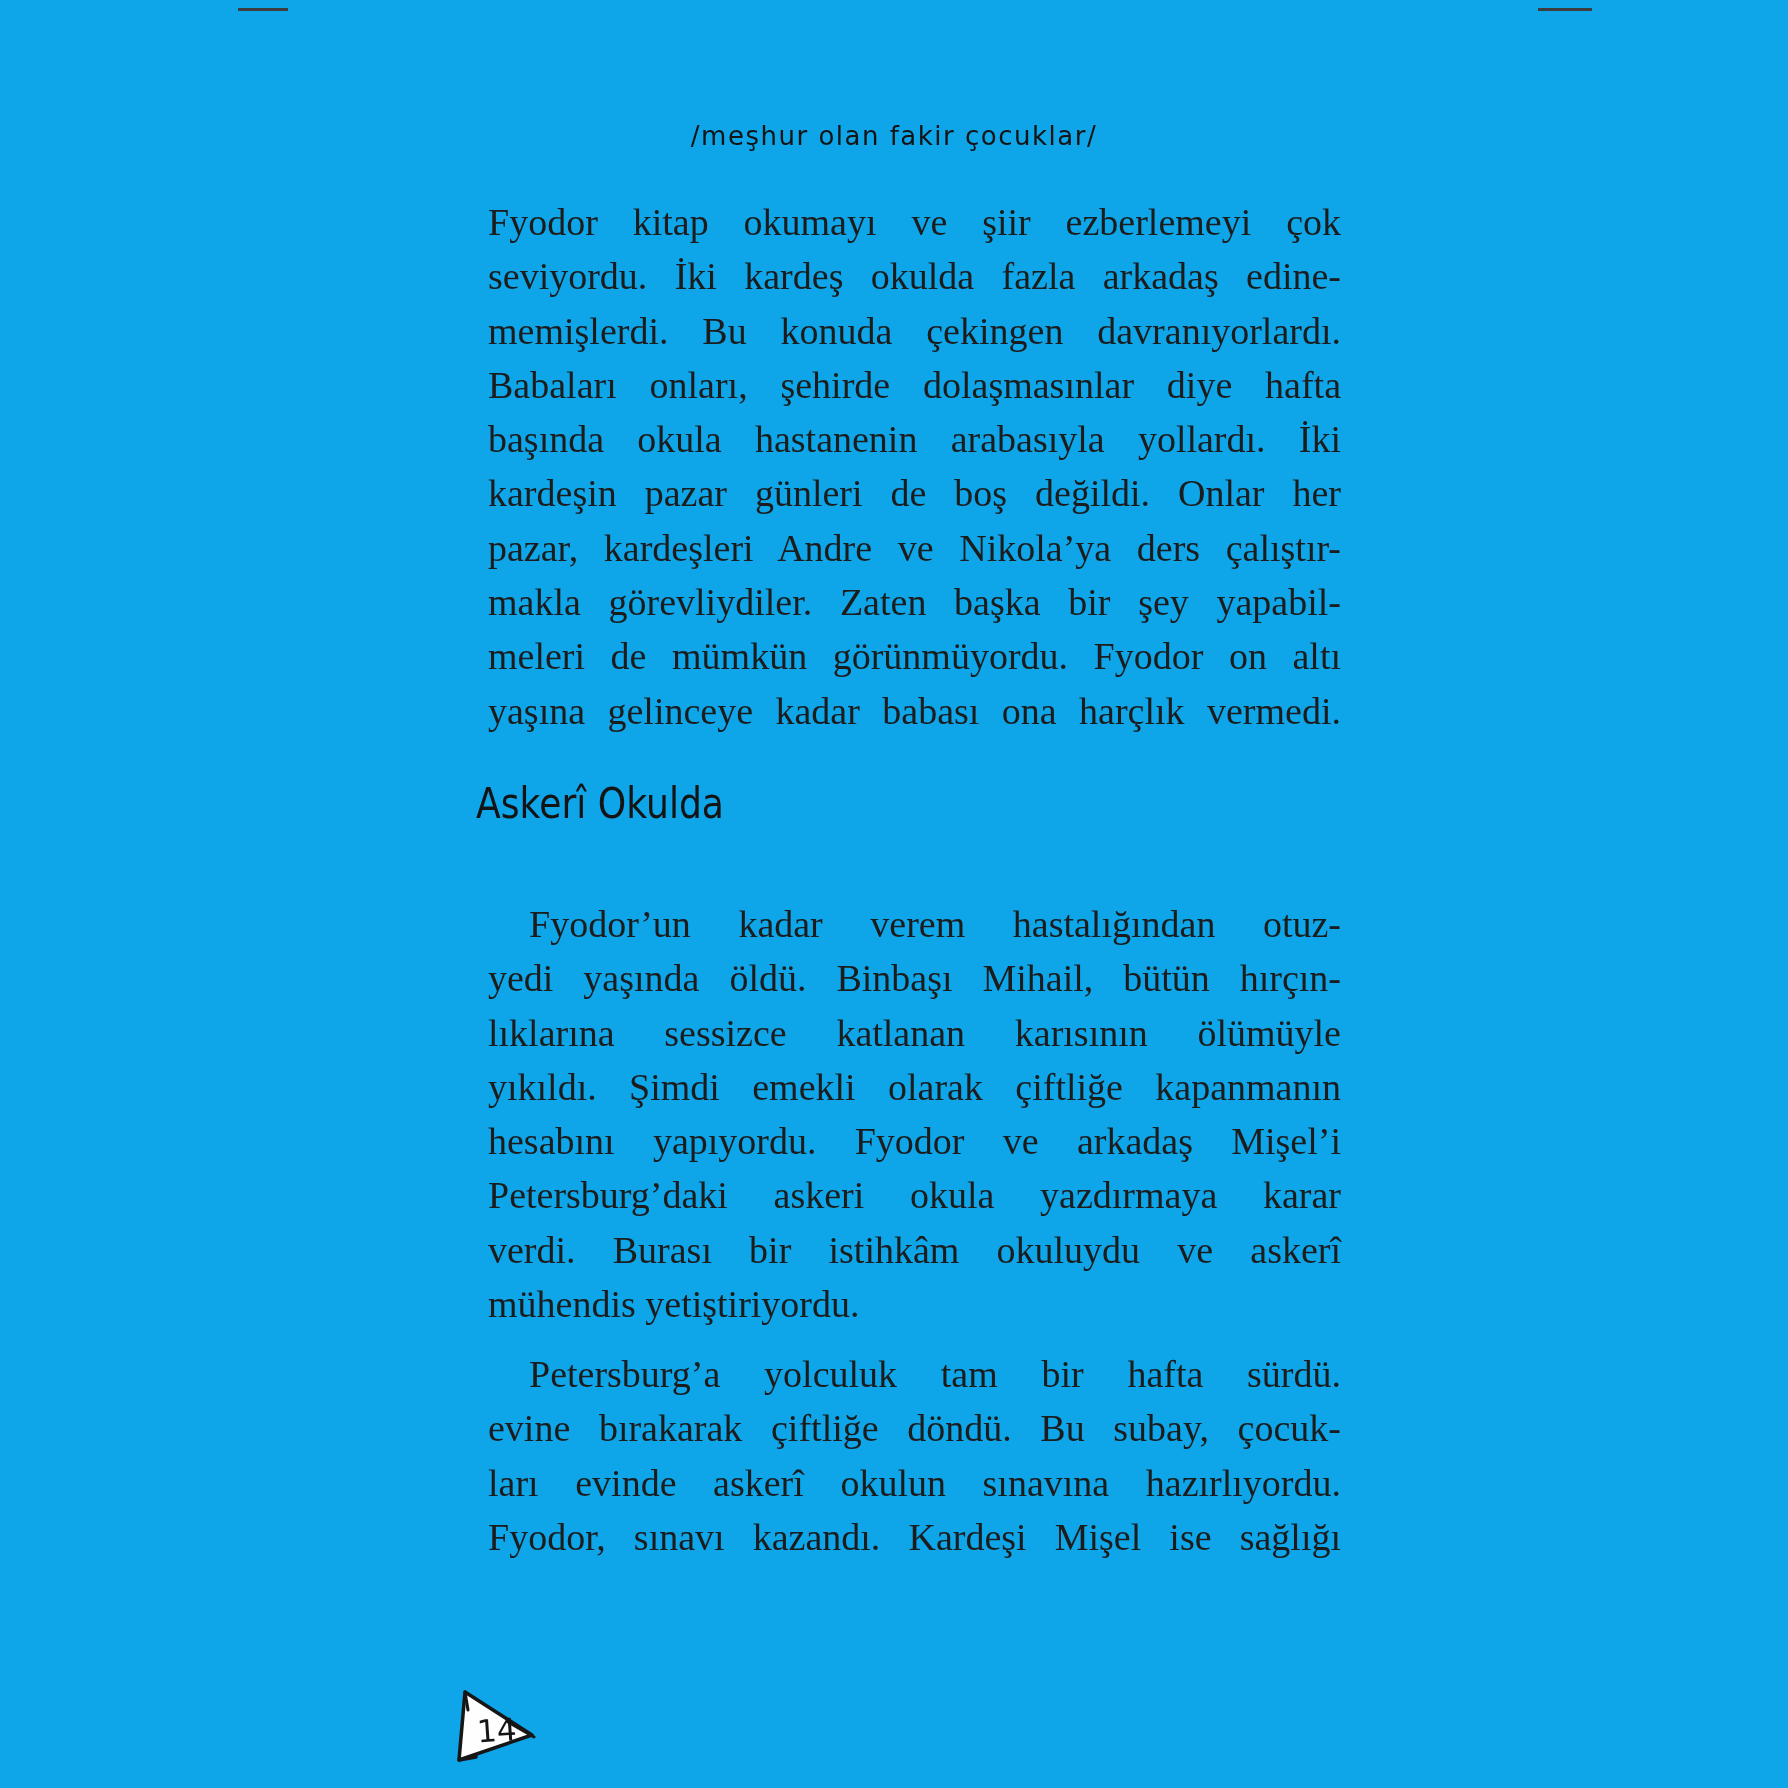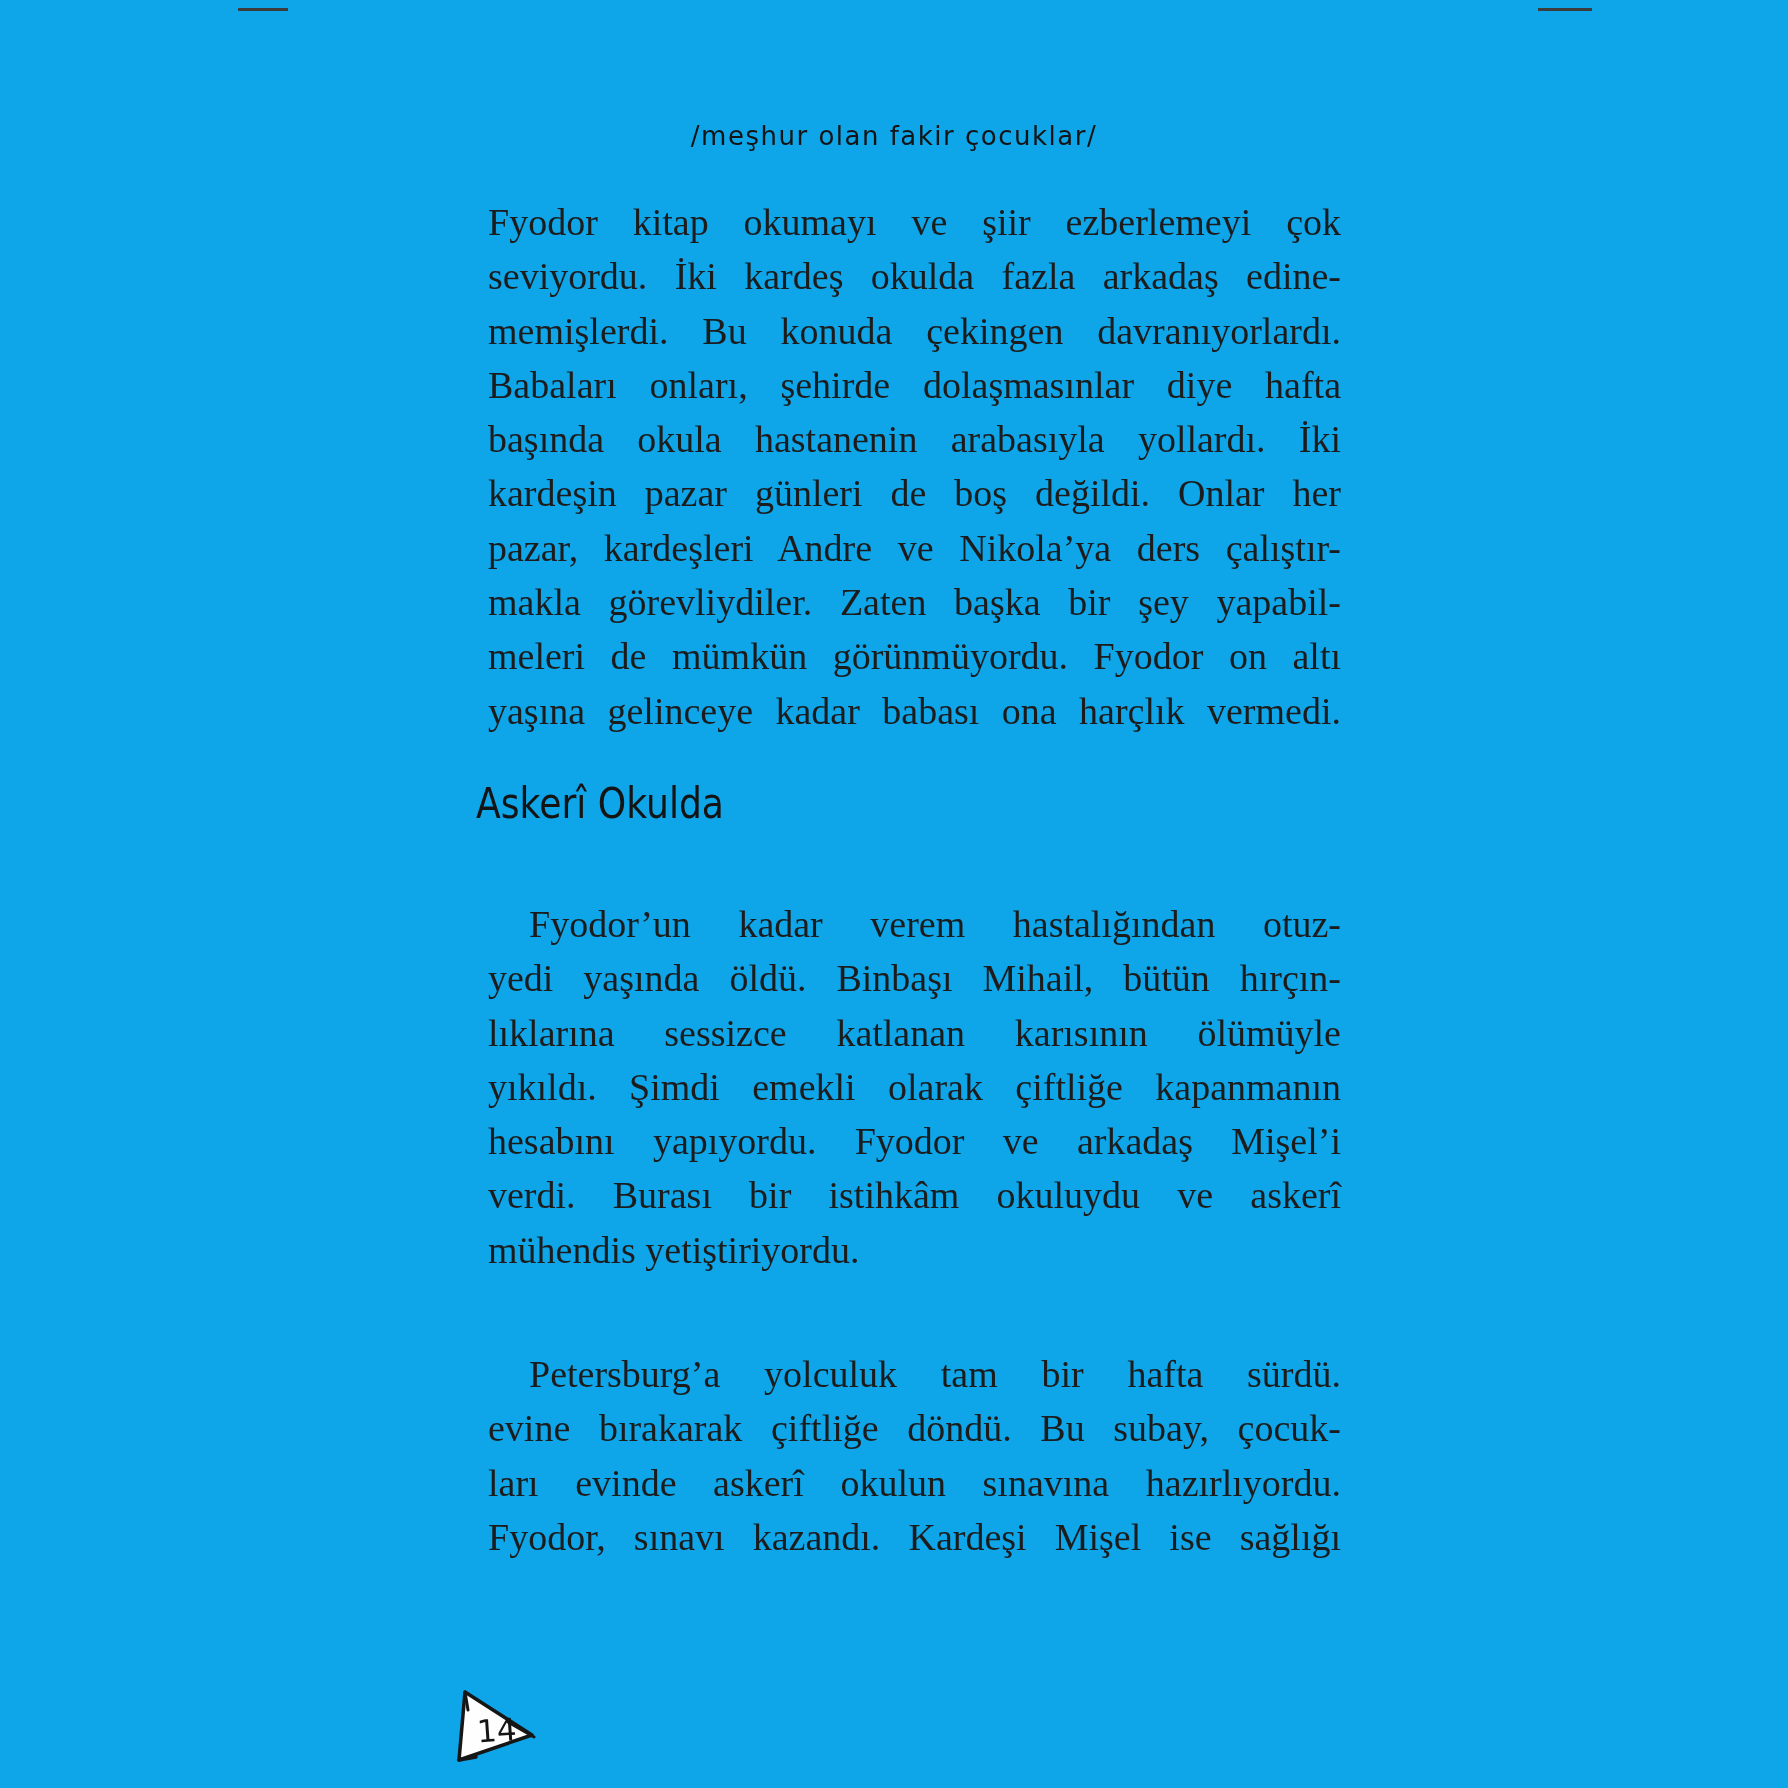--- a/index.html
+++ b/index.html
@@ -123,6 +123,7 @@
         <div class="line">lıklarına sessizce katlanan karısının ölümüyle</div>
         <div class="line">yıkıldı. Şimdi emekli olarak çiftliğe kapanmanın</div>
         <div class="line">hesabını yapıyordu. Fyodor ve arkadaş Mişel’i</div>
+        <div class="line">Petersburg’daki askeri okula yazdırmaya karar</div>
         <div class="line">verdi. Burası bir istihkâm okuluydu ve askerî</div>
         <div class="line no-justify">mühendis yetiştiriyordu.</div>
       </div>

